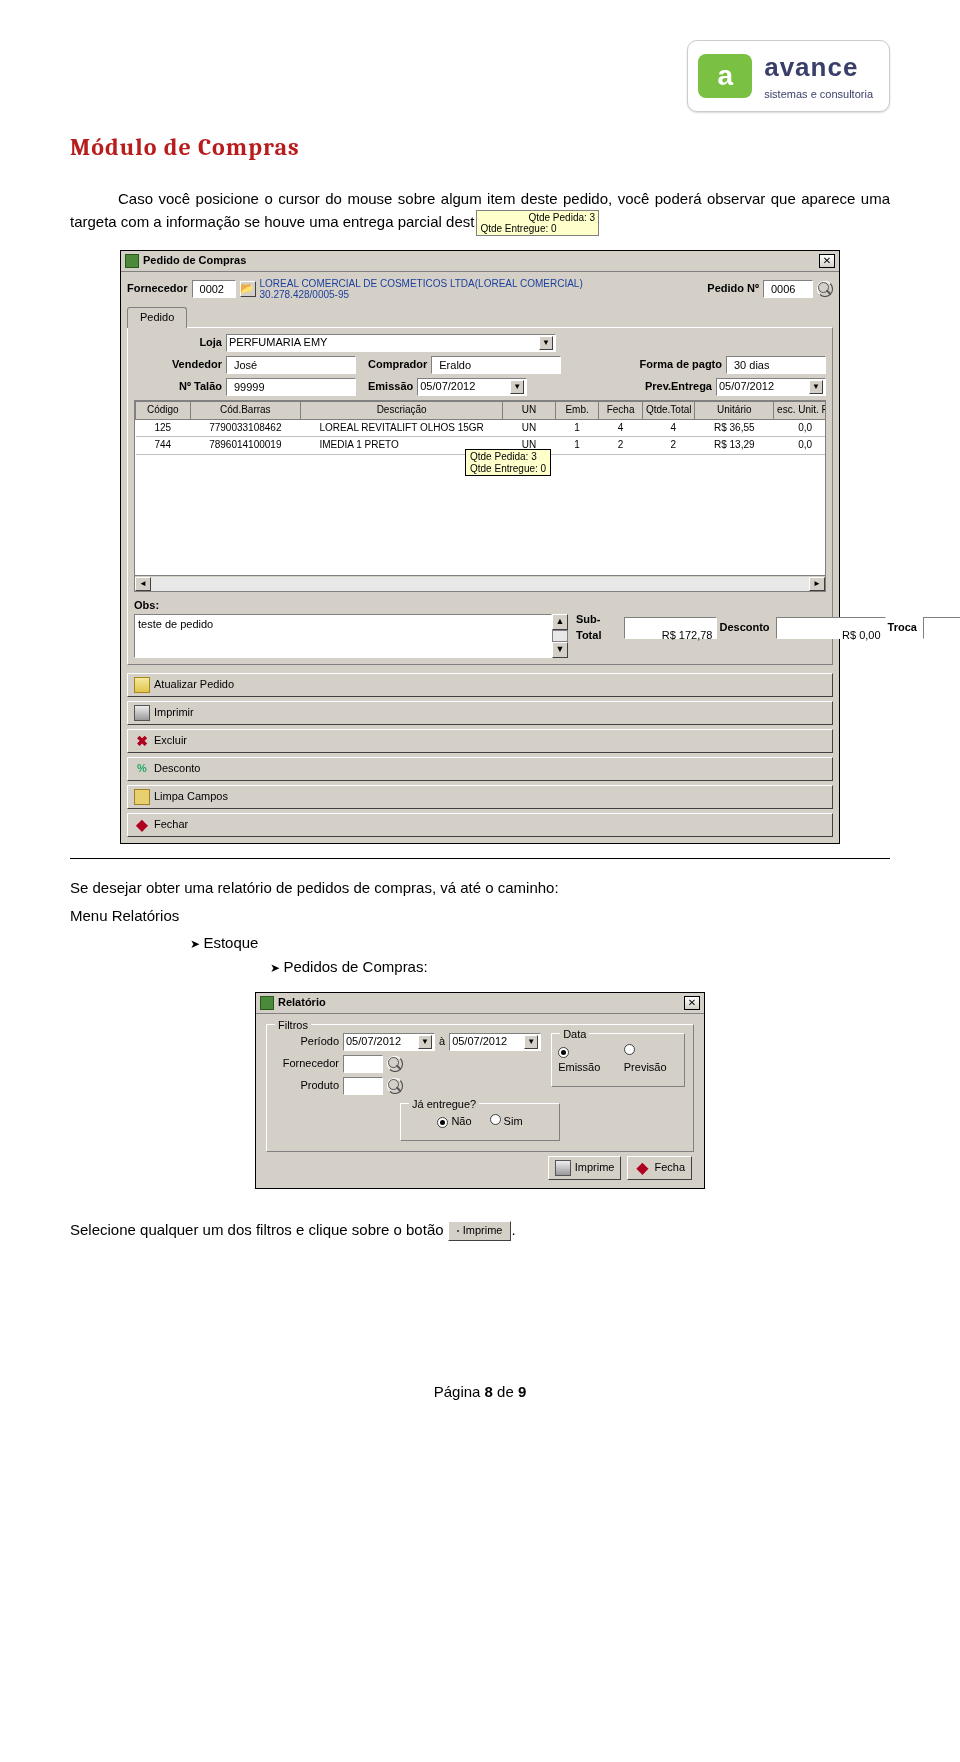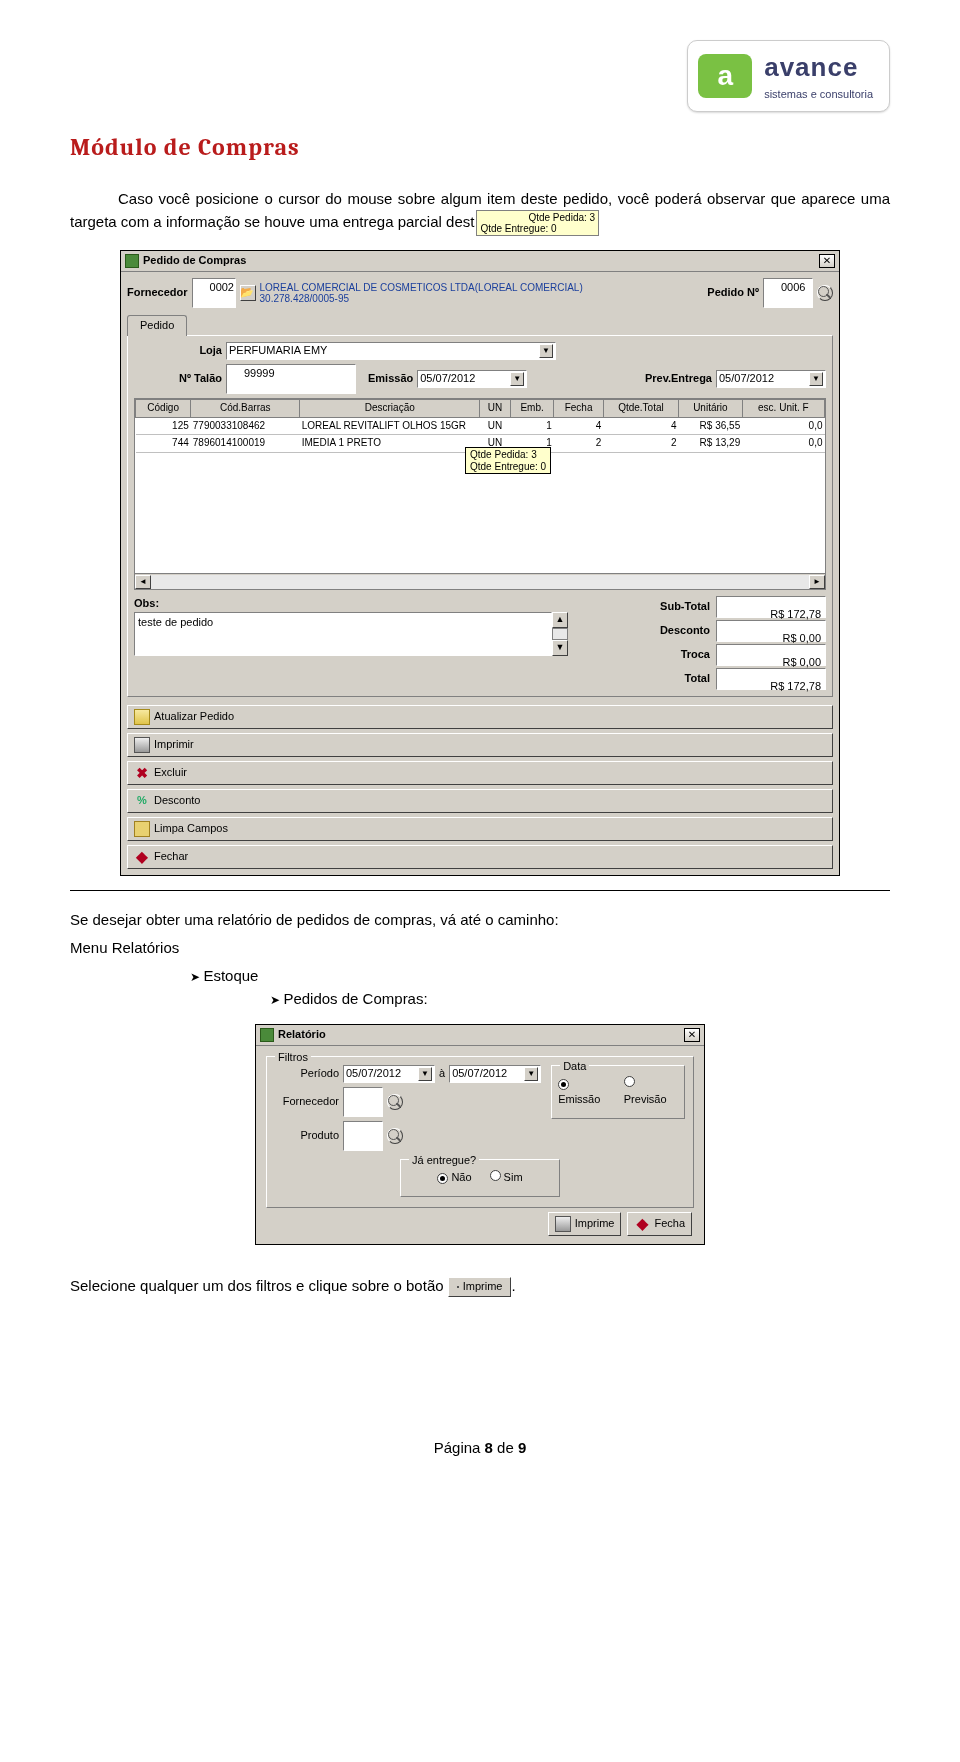--- a/index.html
+++ b/index.html
@@ -26,7 +26,7 @@
   .raised{border:1px solid #fff;border-right-color:#404040;border-bottom-color:#404040;background:#d4d0c8;}
   .lbl{font-weight:bold;}
   .row{display:flex;align-items:center;gap:4px;margin-bottom:4px;}
-  .field{padding:1px 17px;height:30px;font-size:11px;}
+  .field{padding:1px 7px;height:18px;font-size:11px;}
   .dropdown{height:18px;padding:0 2px;display:flex;align-items:center;justify-content:space-between;font-size:11px;gap:4px;}
   .dd-arrow{width:14px;height:14px;display:flex;align-items:center;justify-content:center;font-size:8px;}
   .tabstrip{display:flex;margin-top:6px;}

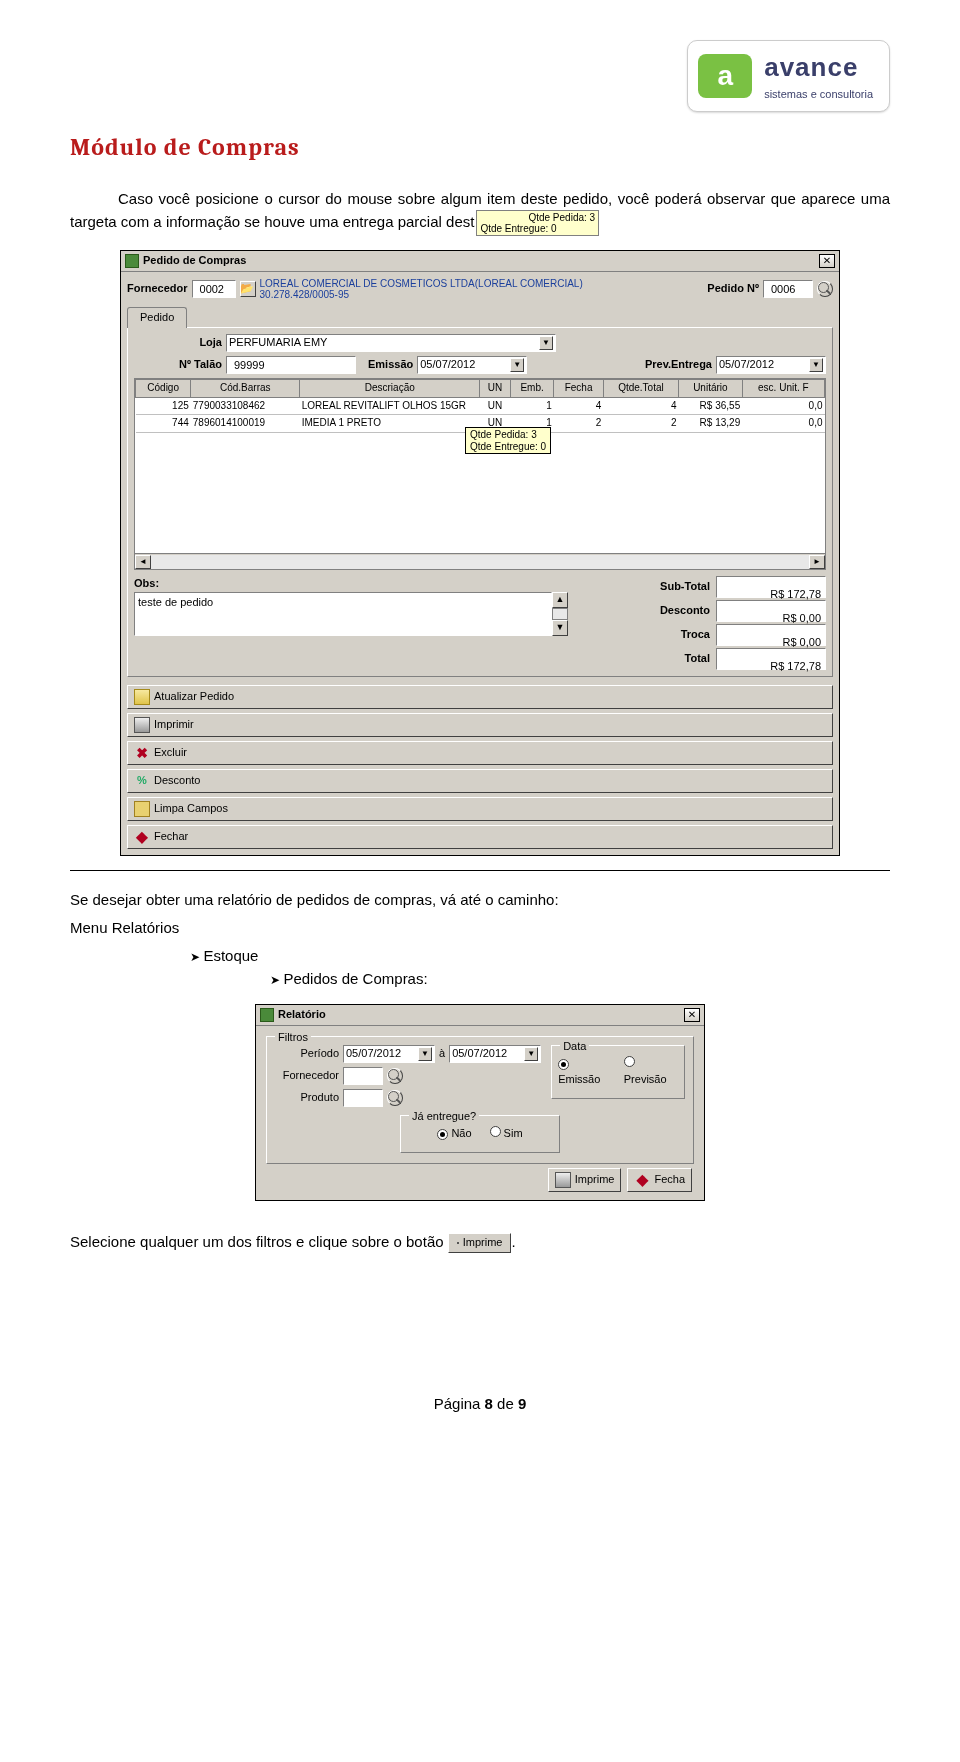--- a/index.html
+++ b/index.html
@@ -131,6 +131,15 @@
         </div>
       </div>
       <div class="row">
+        <span class="lbl" style="width:88px;text-align:right;">Vendedor</span>
+        <span class="sunken field" style="width:130px;">José</span>
+        <span class="lbl" style="margin-left:8px;">Comprador</span>
+        <span class="sunken field" style="width:130px;">Eraldo</span>
+        <span style="flex:1;"></span>
+        <span class="lbl">Forma de pagto</span>
+        <span class="sunken field" style="width:100px;">30 dias</span>
+      </div>
+      <div class="row">
         <span class="lbl" style="width:88px;text-align:right;">Nº Talão</span>
         <span class="sunken field" style="width:130px;">99999</span>
         <span class="lbl" style="margin-left:8px;">Emissão</span>

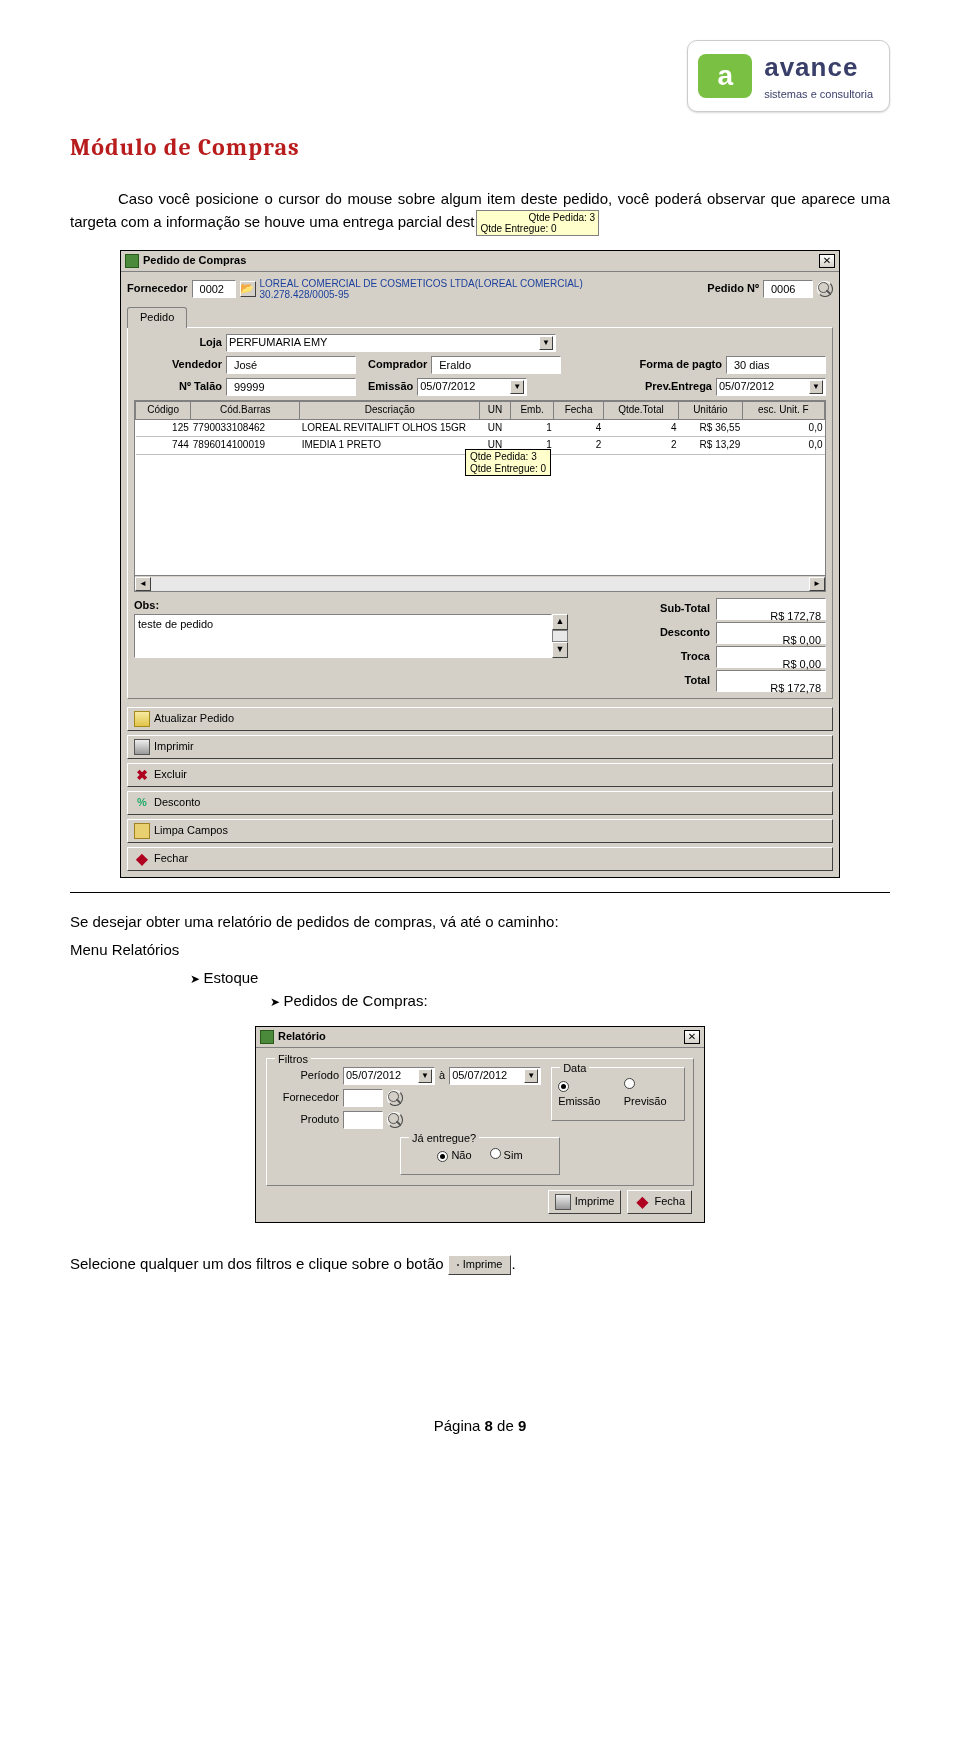--- a/index.html
+++ b/index.html
@@ -35,7 +35,7 @@
   
   table.grid{border-collapse:collapse;width:100%;font-size:10px;background:#fff;}
   table.grid th{background:#d4d0c8;border:1px solid #808080;padding:1px 3px;font-weight:normal;text-align:center;white-space:nowrap;}
-  table.grid td{border-bottom:1px solid #c0c0c0;padding:1px 2px;white-space:nowrap;}
+  table.grid td{border-bottom:1px solid #c0c0c0;padding:1px 19px;white-space:nowrap;}
   .gridwrap{border:1px solid #808080;background:#fff;height:176px;position:relative;overflow:hidden;}
   .tooltip-float{position:absolute;background:#ffffcc;border:1px solid #000;padding:1px 4px;font-size:10px;line-height:1.15;}
   .scroll-h{display:flex;align-items:center;height:16px;background:#d4d0c8;border:1px solid #808080;border-top:none;}

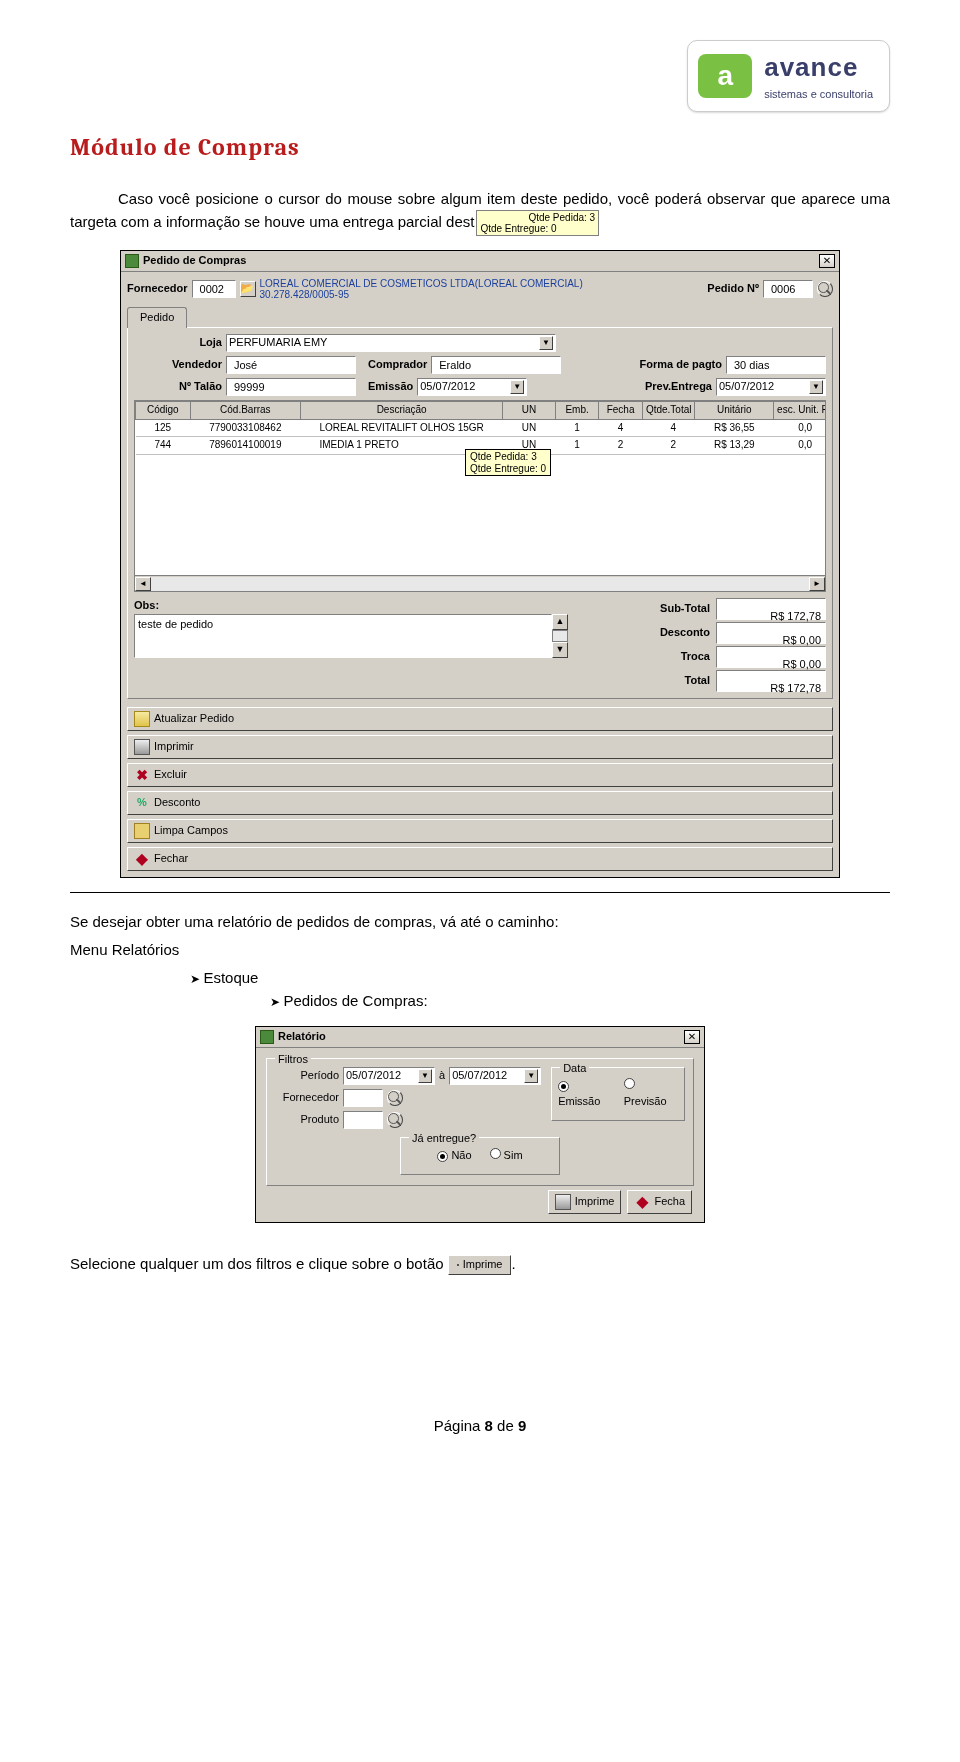--- a/index.html
+++ b/index.html
@@ -43,7 +43,7 @@
   .scroll-h .track{flex:1;background:#e8e8e8;height:14px;}
   .obsrow{display:flex;gap:8px;margin-top:6px;}
   .obsbox{flex:1;}
-  .totals{width:250px;display:flex;flex-direction:column;gap:2px;}
+  .totals{width:250px;display:flex;flex-direction:row;gap:2px;}
   .totals .trow{display:flex;justify-content:flex-end;align-items:center;gap:6px;font-weight:bold;}
   .totals .tval{width:110px;text-align:right;padding:10px 4px;height:16px;font-weight:normal;}
   .actionbar{display:flex;gap:4px;justify-content:center;margin-top:8px;flex-direction:column;}

